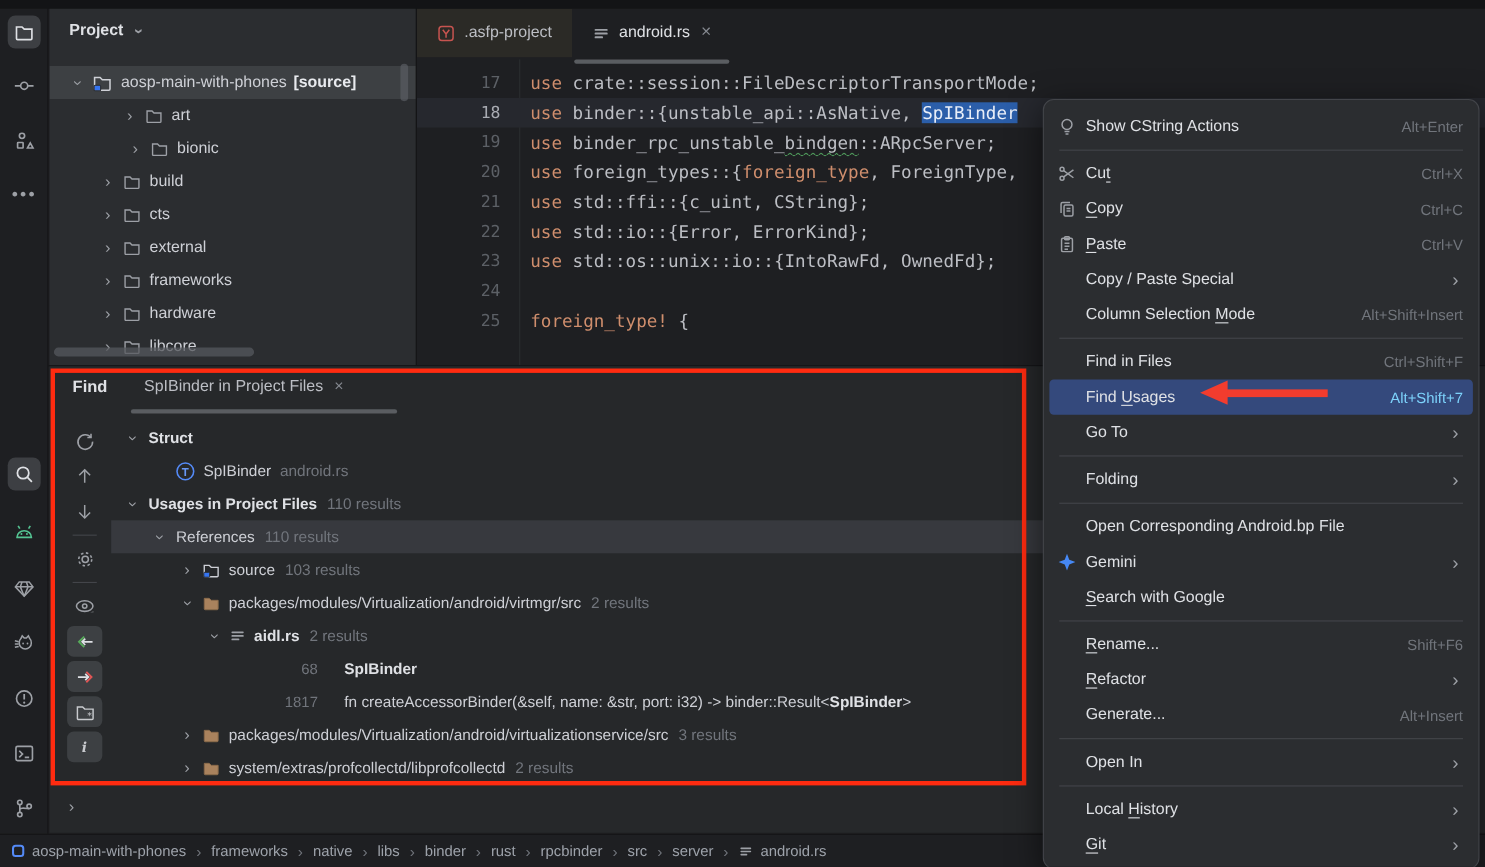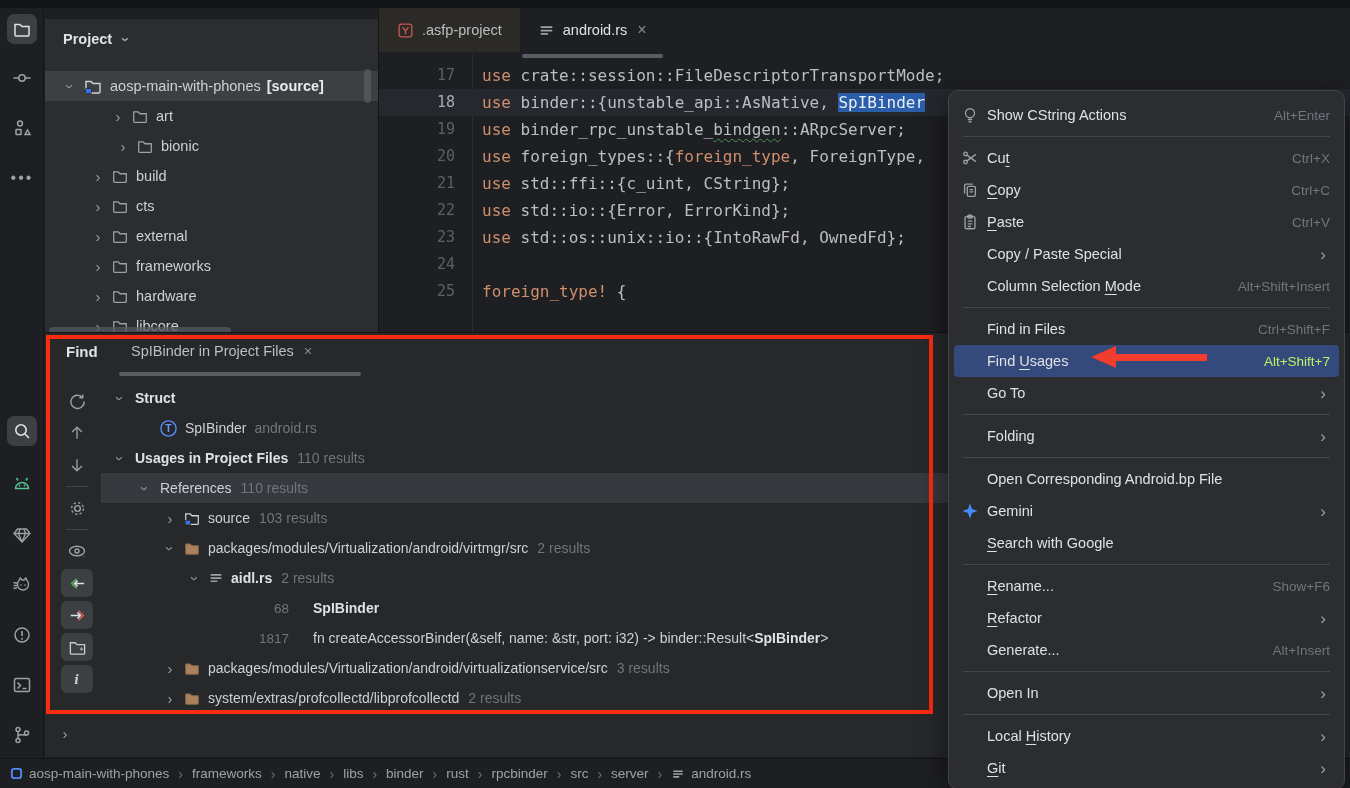--- a/index.html
+++ b/index.html
@@ -23,7 +23,7 @@
   .adots { color:#9da0a6; font-size:16px; letter-spacing:2px; }
 
   
-  .project { position:absolute; left:45px; top:8px; width:333px; height:324px; background:#2b2d30; overflow:hidden;margin-top:11px; }
+  .project { position:absolute; left:45px; top:8px; width:333px; height:324px; background:#2b2d30; overflow:hidden; }
   .pj-head { position:absolute; left:18px; top:12px; display:flex; align-items:center; gap:7px; font-size:14.5px; font-weight:bold; color:#dfe1e5; }
   .pj-tree { position:absolute; left:0; top:52px; right:0; }
   .prow { height:30px; display:flex; align-items:center; font-size:14.5px; color:#ced0d6; white-space:nowrap; }

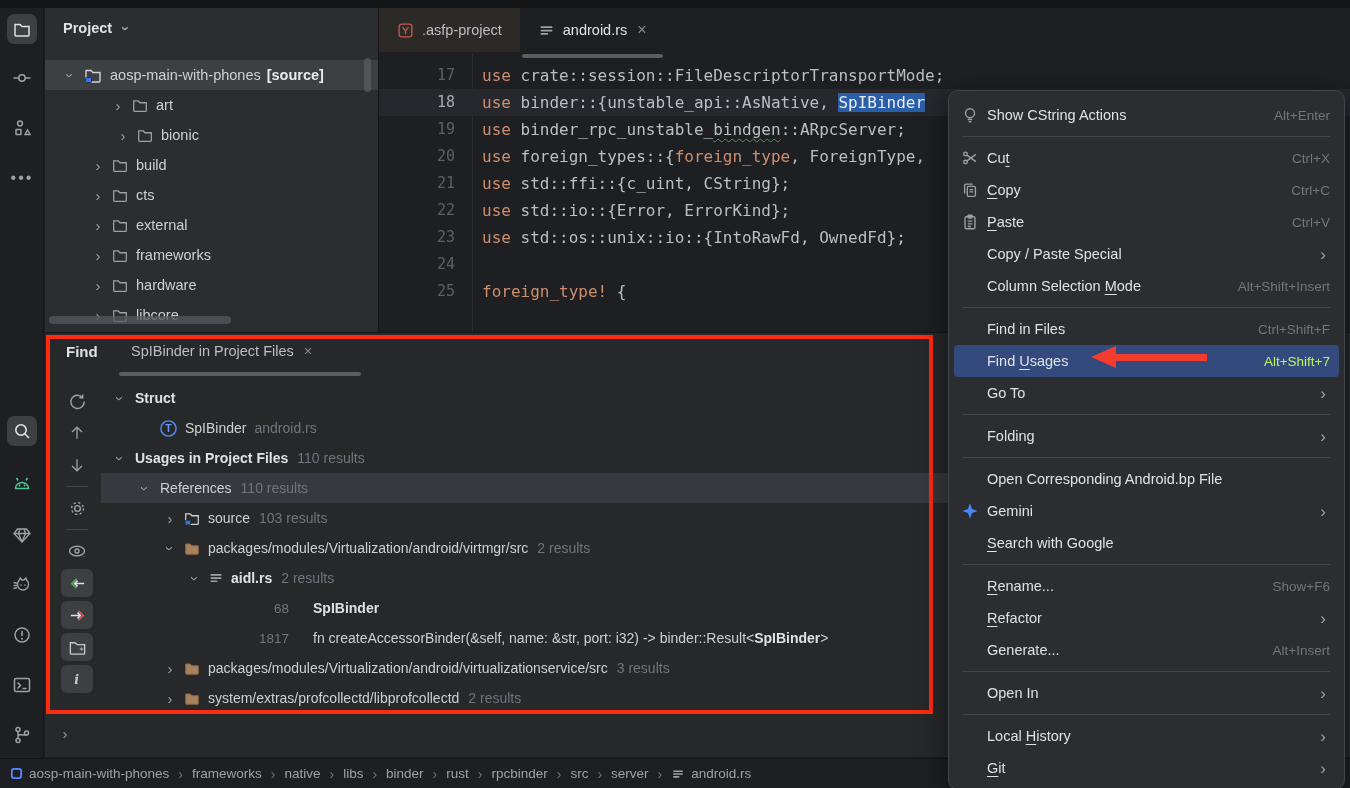--- a/index.html
+++ b/index.html
@@ -93,7 +93,7 @@
   .mi .mis { color:#71757c; font-size:13.5px; }
   .mi .mn { text-decoration:underline; text-underline-offset:2.5px; }
   .mi.hl { background:#34497c; border-radius:4px; margin:0 5px; padding:0 9px 0 7px; }
-  .mi.hl .mis { color:#bef264; }
+  .mi.hl .mis { color:#7dd3fc; }
   .mi .mi-arrow { color:#9da0a6; font-size:17px; line-height:1; }
   .msep { height:1px; background:#43454a; margin:5px 14px; }
 </style>

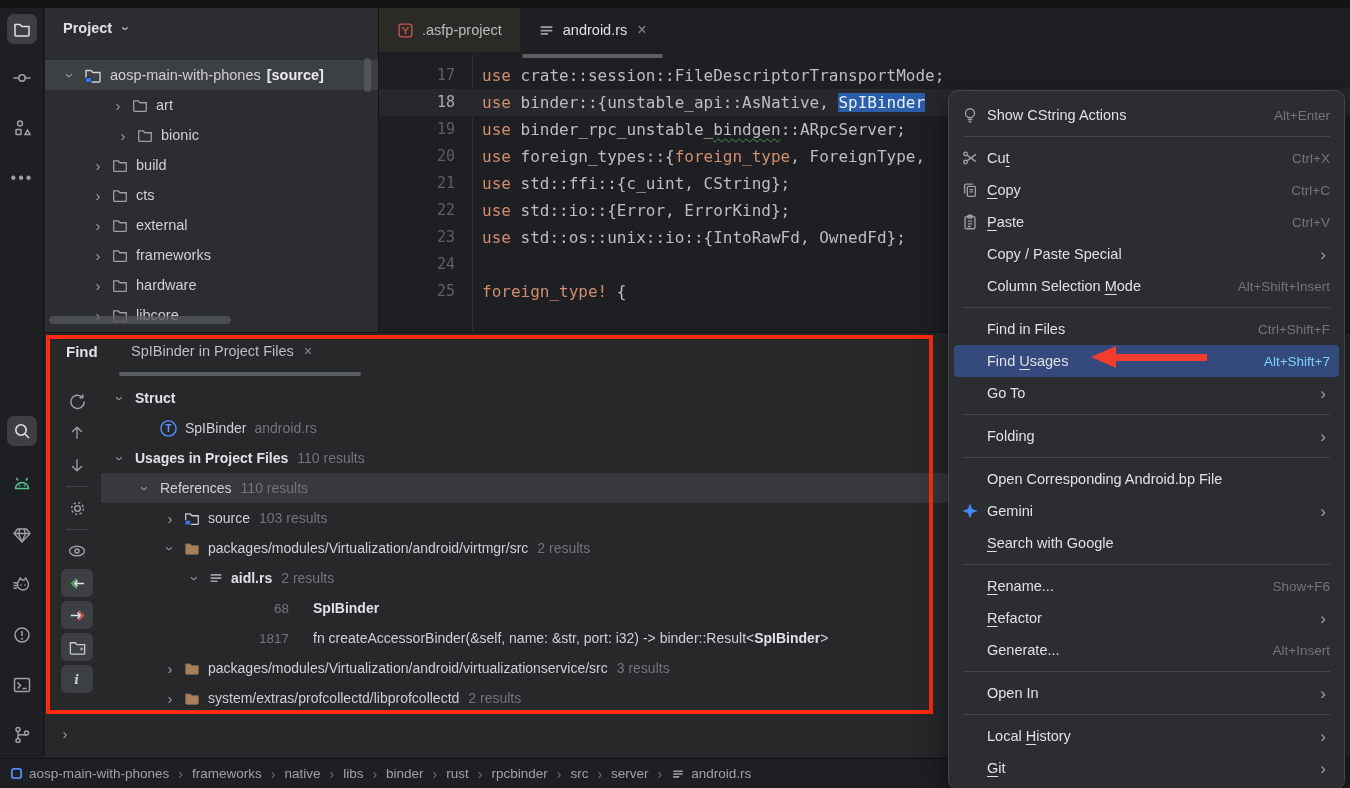--- a/index.html
+++ b/index.html
@@ -707,7 +707,7 @@
     <div class="mi">
       <span class="mic"></span>
       <span class="mil"><span></span><span class="mn">R</span><span>ename...</span></span>
-      <span class="mis">Show+F6</span>
+      <span class="mis">Shift+F6</span>
     </div>
     <div class="mi">
       <span class="mic"></span>

